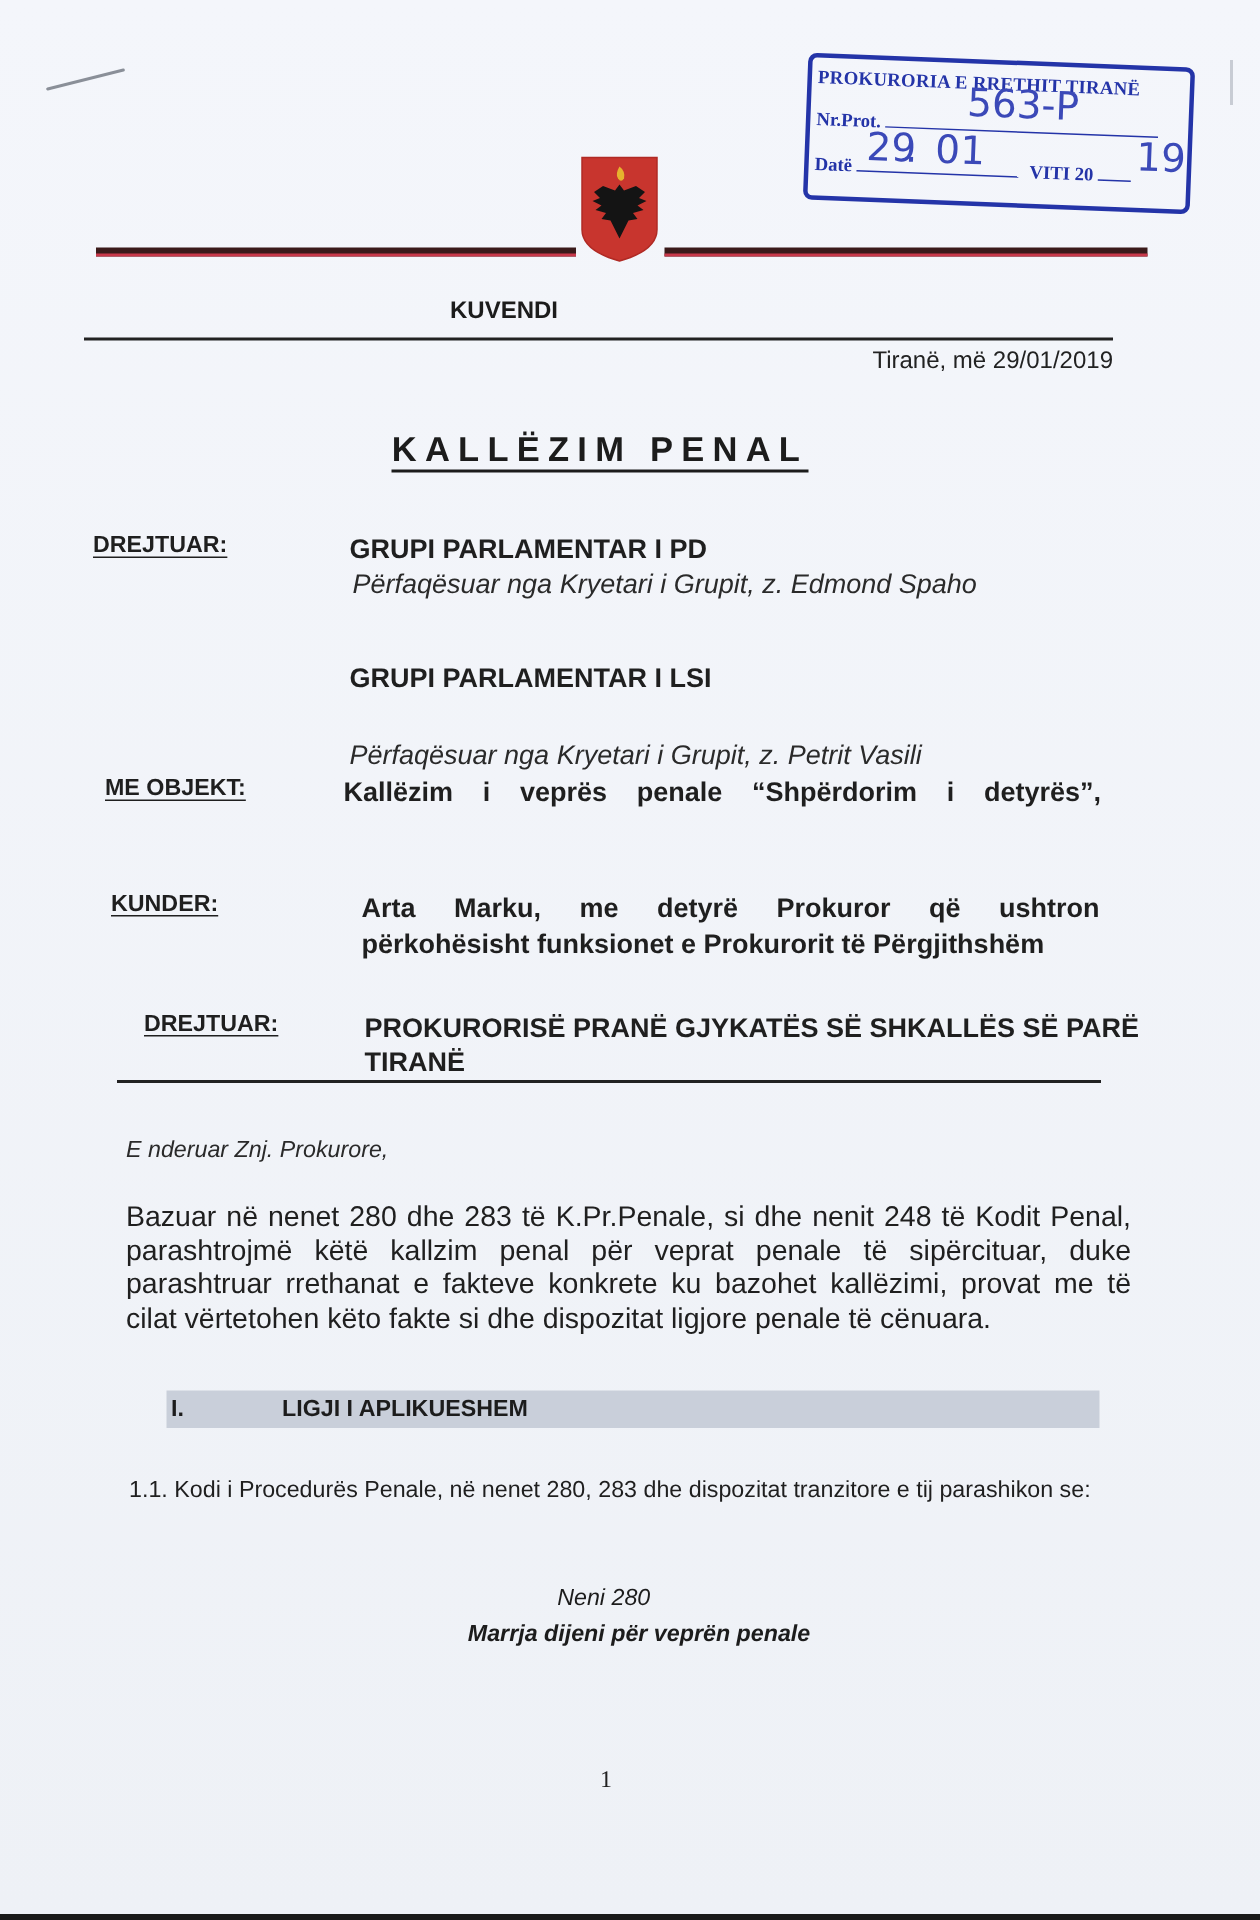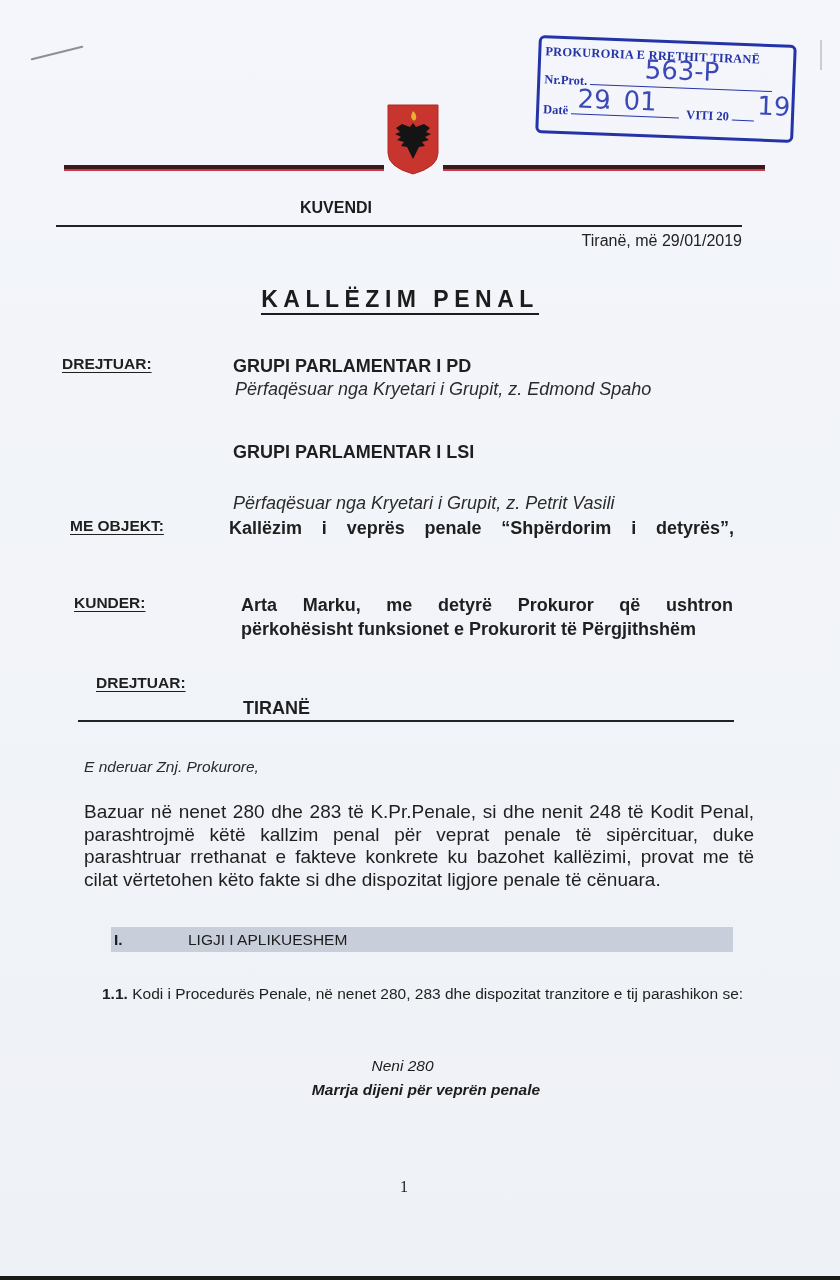--- a/index.html
+++ b/index.html
@@ -113,6 +113,7 @@
   <div class="val b" style="left:241px;top:618px;">përkohësisht funksionet e Prokurorit të Përgjithshëm</div>
 
   <div class="label" style="left:96px;top:674px;text-align:right;">DREJTUAR:</div>
+  <div class="val b" style="left:243px;top:674px;">PROKURORISË PRANË GJYKATËS SË SHKALLËS SË PARË</div>
   <div class="val b" style="left:243px;top:697px;">TIRANË</div>
   <div class="rule-thin2"></div>
 

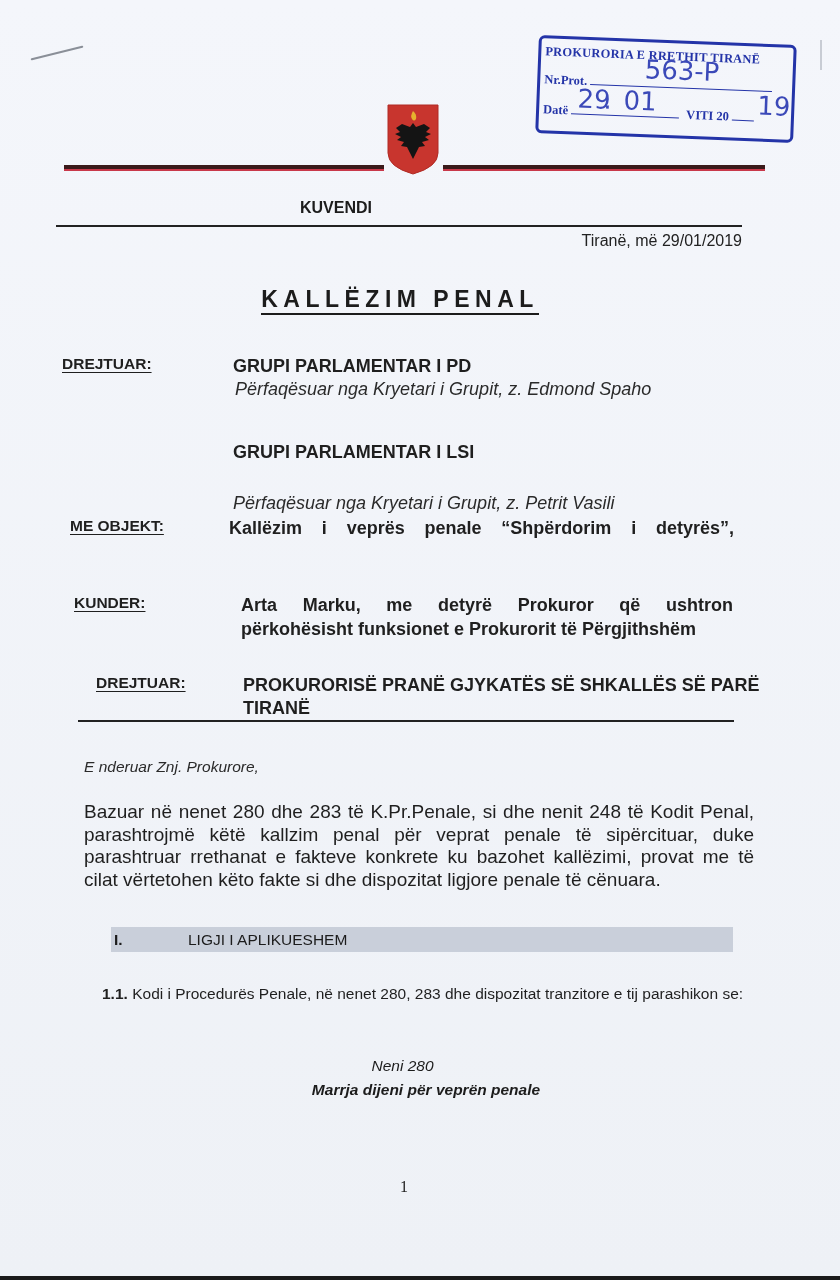--- a/index.html
+++ b/index.html
@@ -52,7 +52,7 @@
   .para { position: absolute; left: 84px; top: 801px; width: 670px; font-size: 19px; line-height: 22.5px; text-align: justify; color: #1f1f1f; }
   .section-bar { position: absolute; left: 111px; top: 927px; width: 622px; height: 25px; background: #c9cfda; }
   .section-num { position: absolute; left: 114px; top: 931px; font-size: 15.5px; font-weight: bold; }
-  .section-title { position: absolute; left: 188px; top: 931px; font-size: 15.5px; font-weight: normal; }
+  .section-title { position: absolute; left: 188px; top: 931px; font-size: 15.5px; font-weight: bold; }
   .sub { position: absolute; left: 86px; top: 982px; width: 668px; font-size: 15.5px; line-height: 23px; text-align: justify; color: #1f1f1f; }
   .sub b { font-weight: bold; margin-left: 16px; }
   .neni { position: absolute; left: 0; width: 805px; top: 1057px; text-align: center; font-size: 15.5px; font-style: italic; }

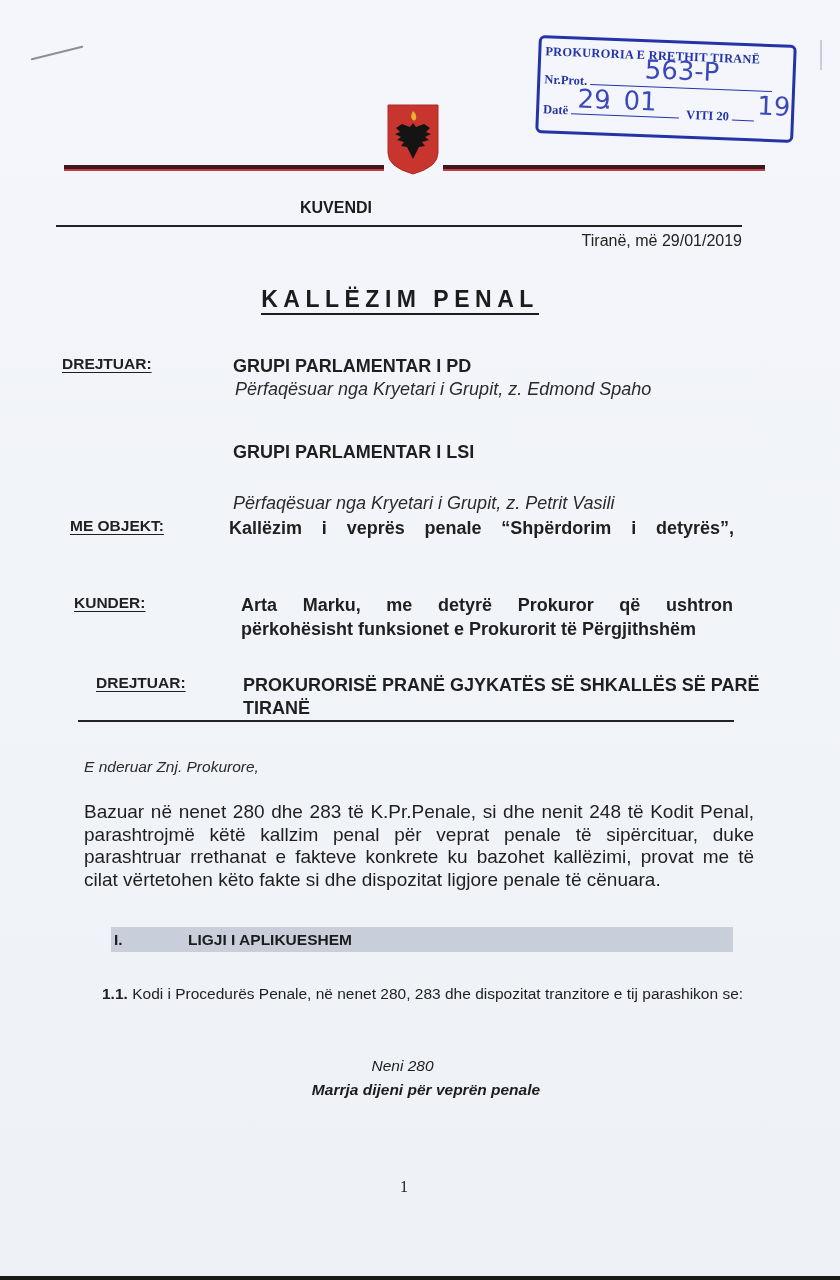--- a/index.html
+++ b/index.html
@@ -54,7 +54,7 @@
   .section-num { position: absolute; left: 114px; top: 931px; font-size: 15.5px; font-weight: bold; }
   .section-title { position: absolute; left: 188px; top: 931px; font-size: 15.5px; font-weight: bold; }
   .sub { position: absolute; left: 86px; top: 982px; width: 668px; font-size: 15.5px; line-height: 23px; text-align: justify; color: #1f1f1f; }
-  .sub b { font-weight: bold; margin-left: 16px; }
+  .sub b { font-weight: normal; }
   .neni { position: absolute; left: 0; width: 805px; top: 1057px; text-align: center; font-size: 15.5px; font-style: italic; }
   .neni-title { position: absolute; left: 0; width: 852px; top: 1081px; text-align: center; font-size: 15.5px; font-style: italic; font-weight: bold; }
   .pagenum { position: absolute; left: 400px; top: 1178px; font-family: "Liberation Serif", serif; font-size: 16px; color: #222; }

